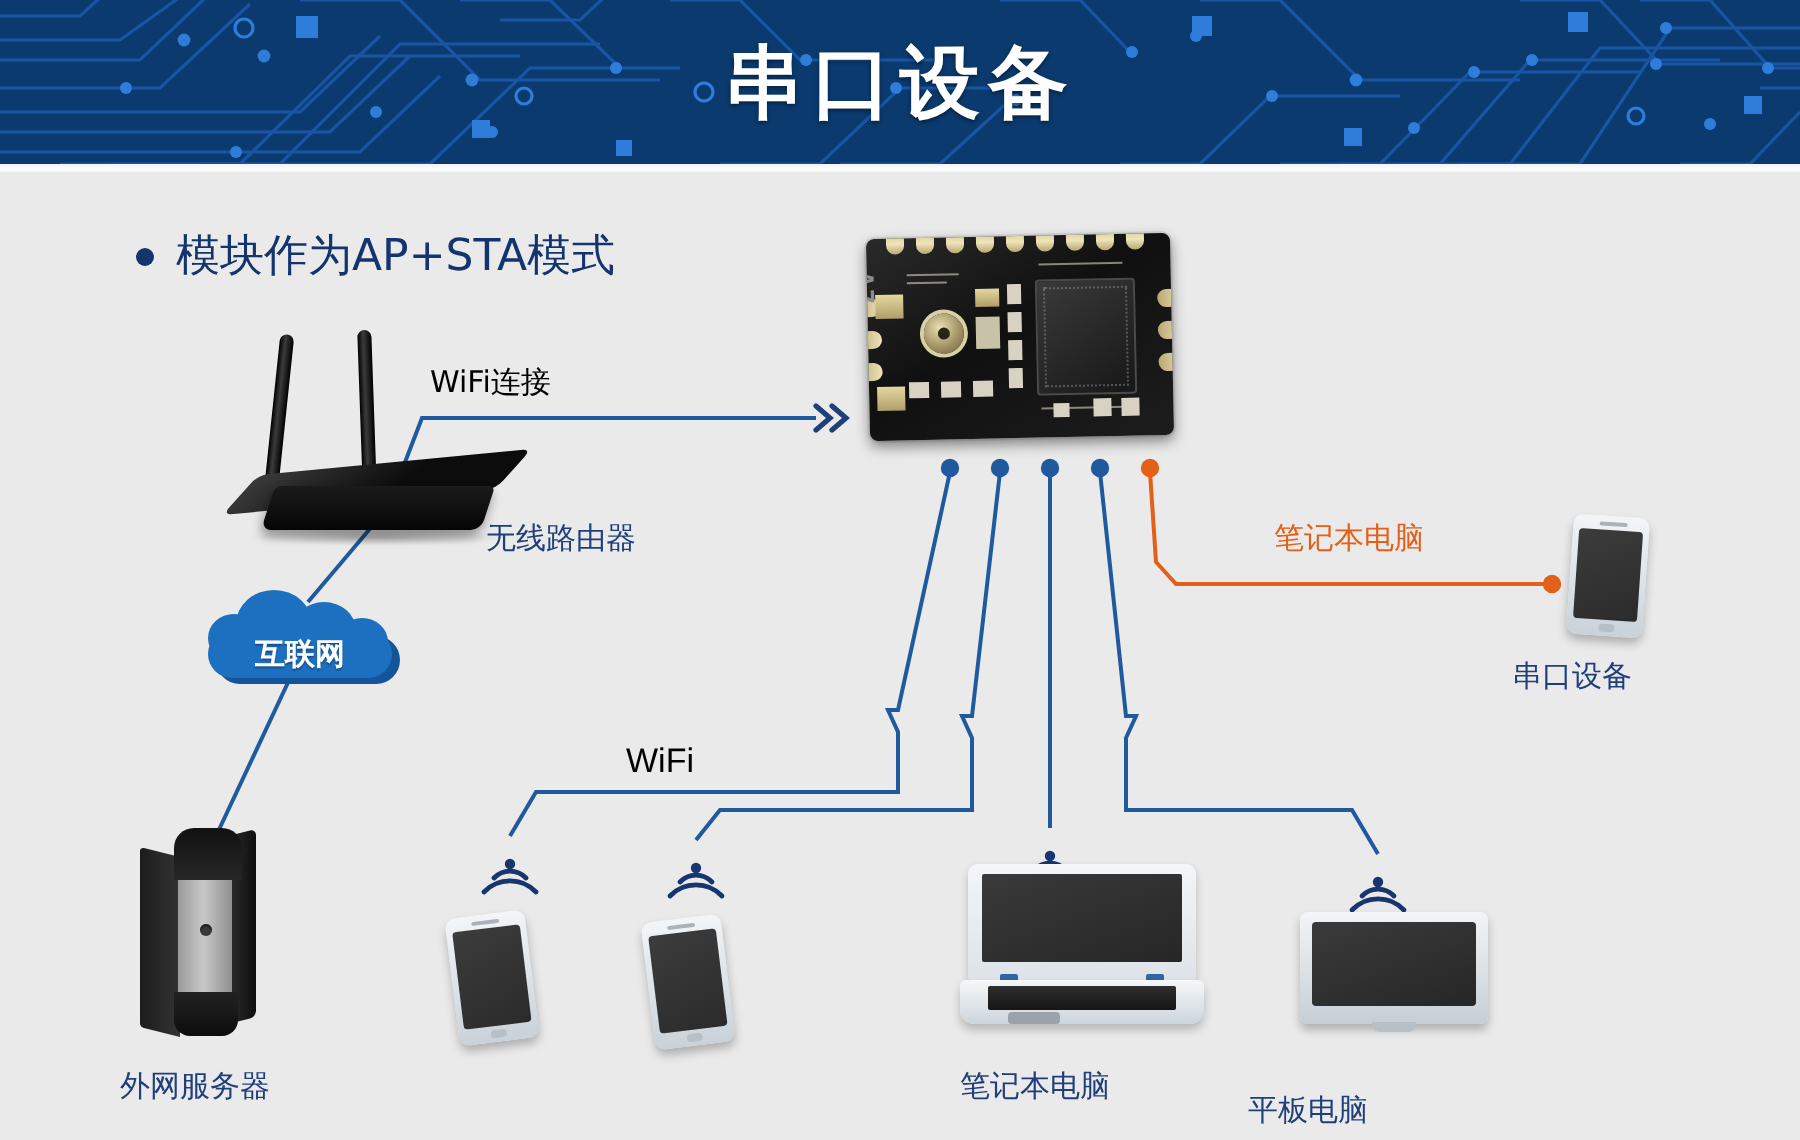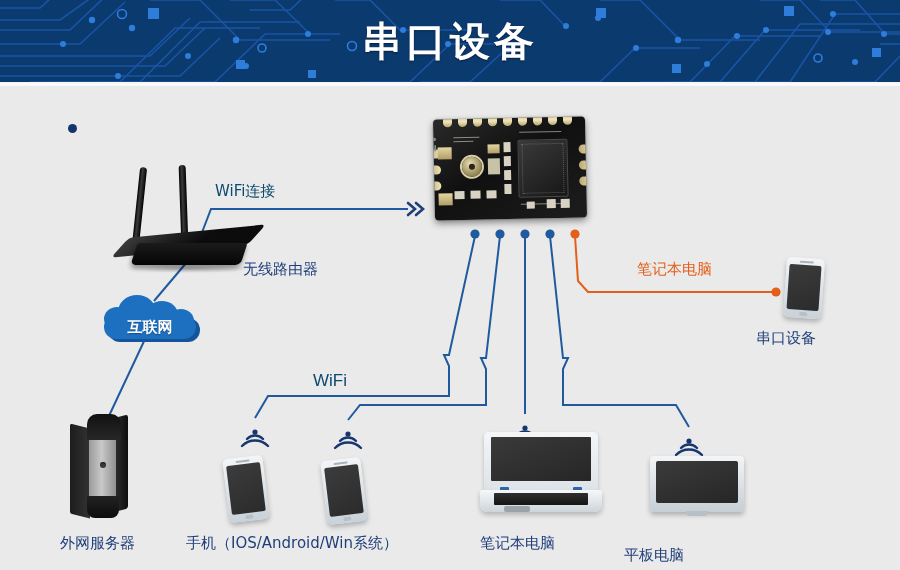--- a/index.html
+++ b/index.html
@@ -300,6 +300,7 @@
   <div class="header-underline"></div>
 
   <div class="bullet"></div>
+  <div class="heading">模块作为AP+STA模式</div>
 
   <svg class="wires" viewBox="0 0 900 570">
     <g fill="none" stroke="#1f5a9e" stroke-width="2">

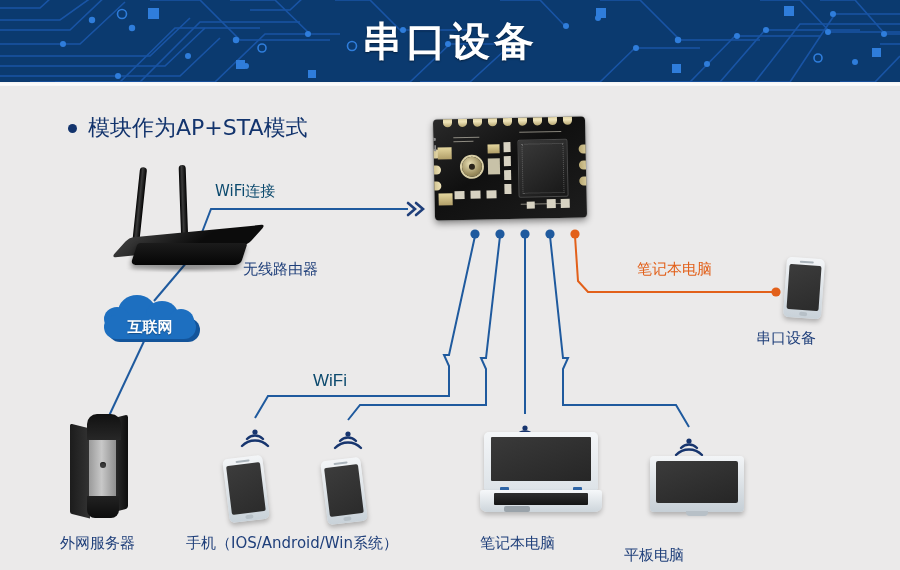--- a/index.html
+++ b/index.html
@@ -28,7 +28,7 @@
     position:absolute;left:0;top:82px;width:900px;height:5px;
     background:linear-gradient(to bottom,#f3f3f3 0%,#ffffff 60%,#e3e3e3 100%);
   }
-  .lbl-blue{color:#0c4a6e;}
+  .lbl-blue{color:#000000;}
   .lbl-orange{color:#e2601a;}
 
   .heading{

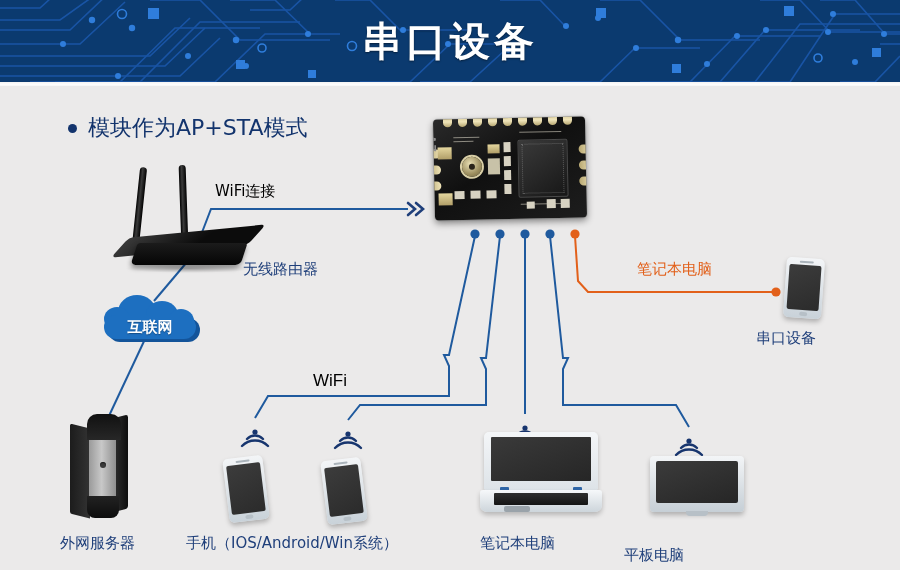--- a/index.html
+++ b/index.html
@@ -444,7 +444,6 @@
     <div class="phone-scr"></div>
     <div class="phone-home"></div>
   </div>
-  <div class="cap" style="left:186px;top:534px;">手机（IOS/Android/Win系统）</div>
 
   <div class="laptop">
     <div class="lp-lid">

